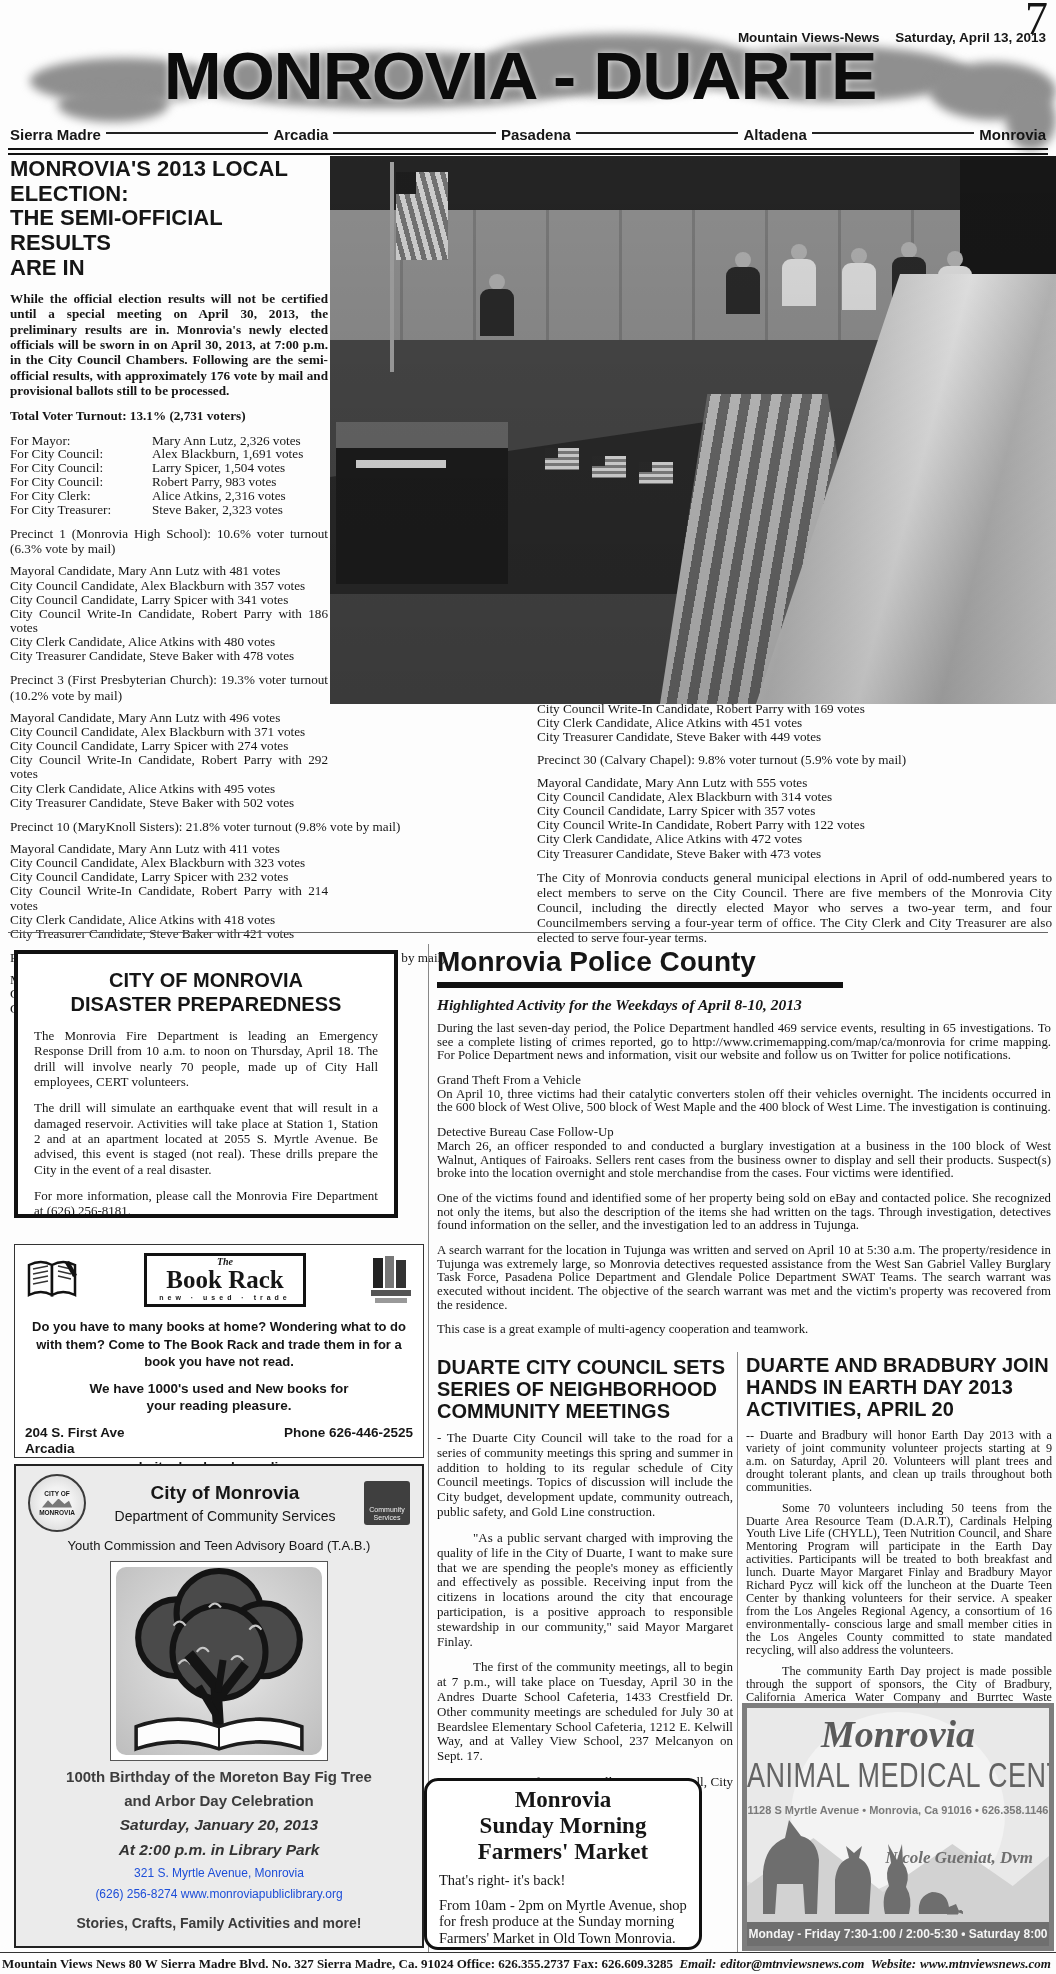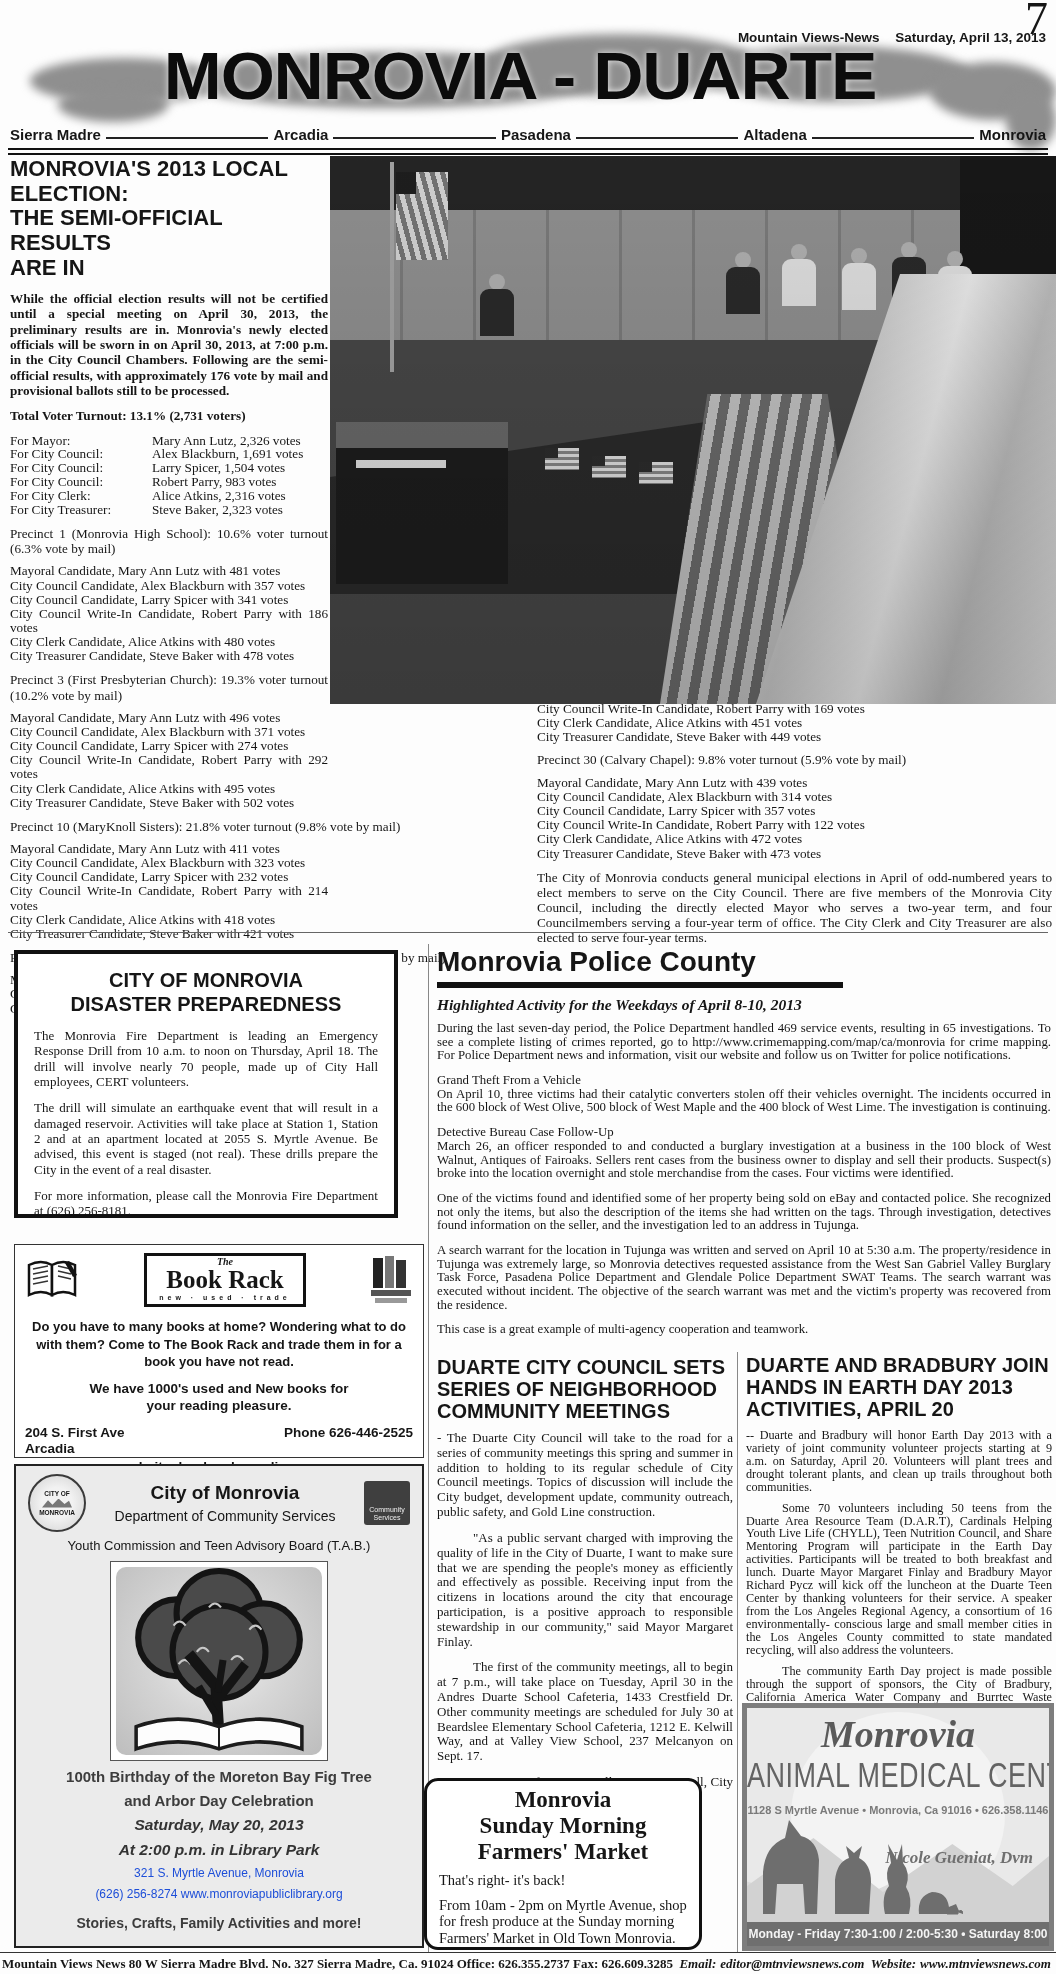--- a/index.html
+++ b/index.html
@@ -15,7 +15,7 @@
               font-family:"Liberation Sans",sans-serif;font-weight:bold;font-size:60px;
               letter-spacing:-1px;transform:scale(1.16,1.1);transform-origin:center top;
               color:#0c0c0c;text-shadow:0 0 7px rgba(255,255,255,.8);white-space:nowrap;}
-  .cities{position:absolute;left:10px;right:10px;top:126px;display:flex;align-items:flex-end;
+  .cities{position:absolute;left:10px;right:10px;top:126px;display:flex;align-items:center;
           font-family:"Liberation Sans",sans-serif;font-weight:bold;font-size:15px;gap:5px;}
   .cities .sep{flex:1;border-bottom:2.5px solid #222;margin-bottom:4px;}
   .hdr-rule{position:absolute;left:8px;right:8px;top:148px;height:3px;

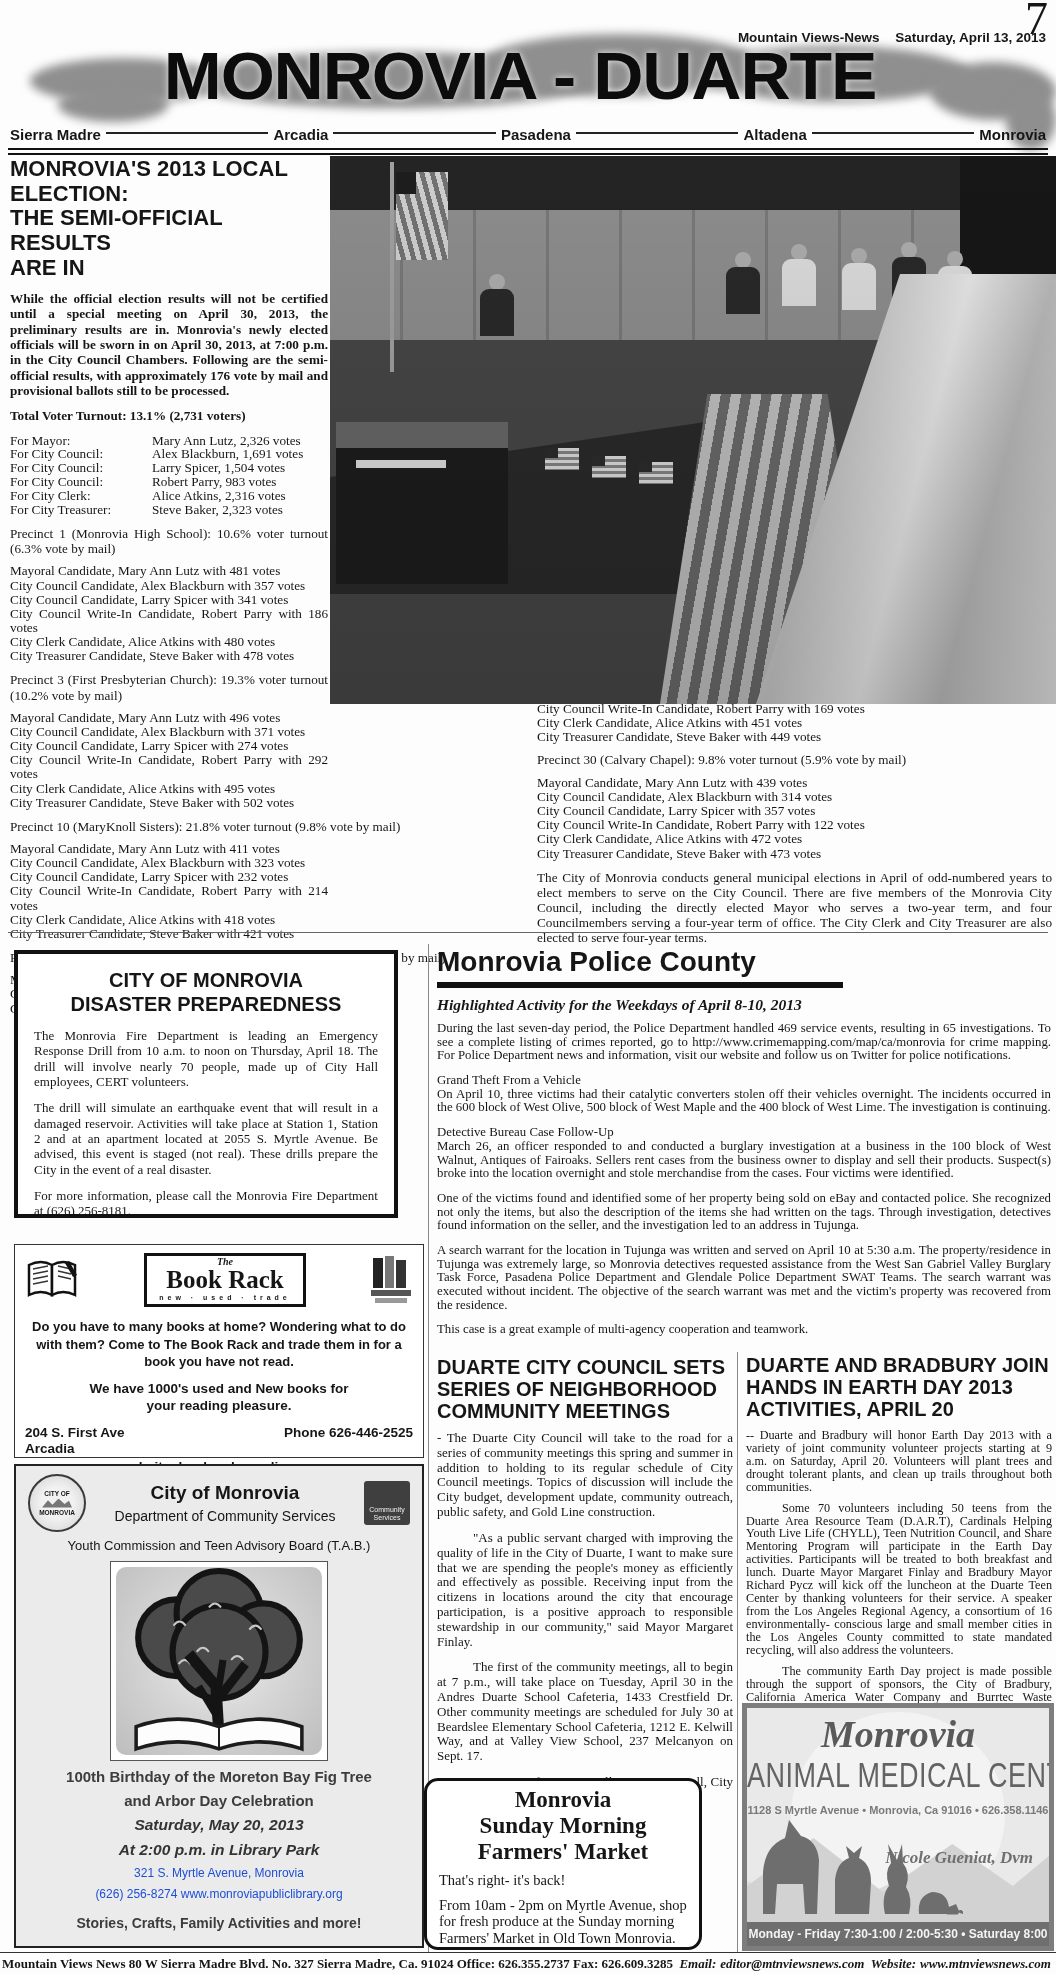--- a/index.html
+++ b/index.html
@@ -295,7 +295,7 @@
     </div>
     <div class="phead">Precinct 30 (Calvary Chapel): 9.8% voter turnout (5.9% vote by mail)</div>
     <div class="plist">
-      <div class="pline">Mayoral Candidate, Mary Ann Lutz with 439 votes</div>
+      <div class="pline">Mayoral Candidate, Mary Ann Lutz with 555 votes</div>
       <div class="pline">City Council Candidate, Alex Blackburn with 314 votes</div>
       <div class="pline">City Council Candidate, Larry Spicer with 357 votes</div>
       <div class="pline">City Council Write-In Candidate, Robert Parry with 122 votes</div>

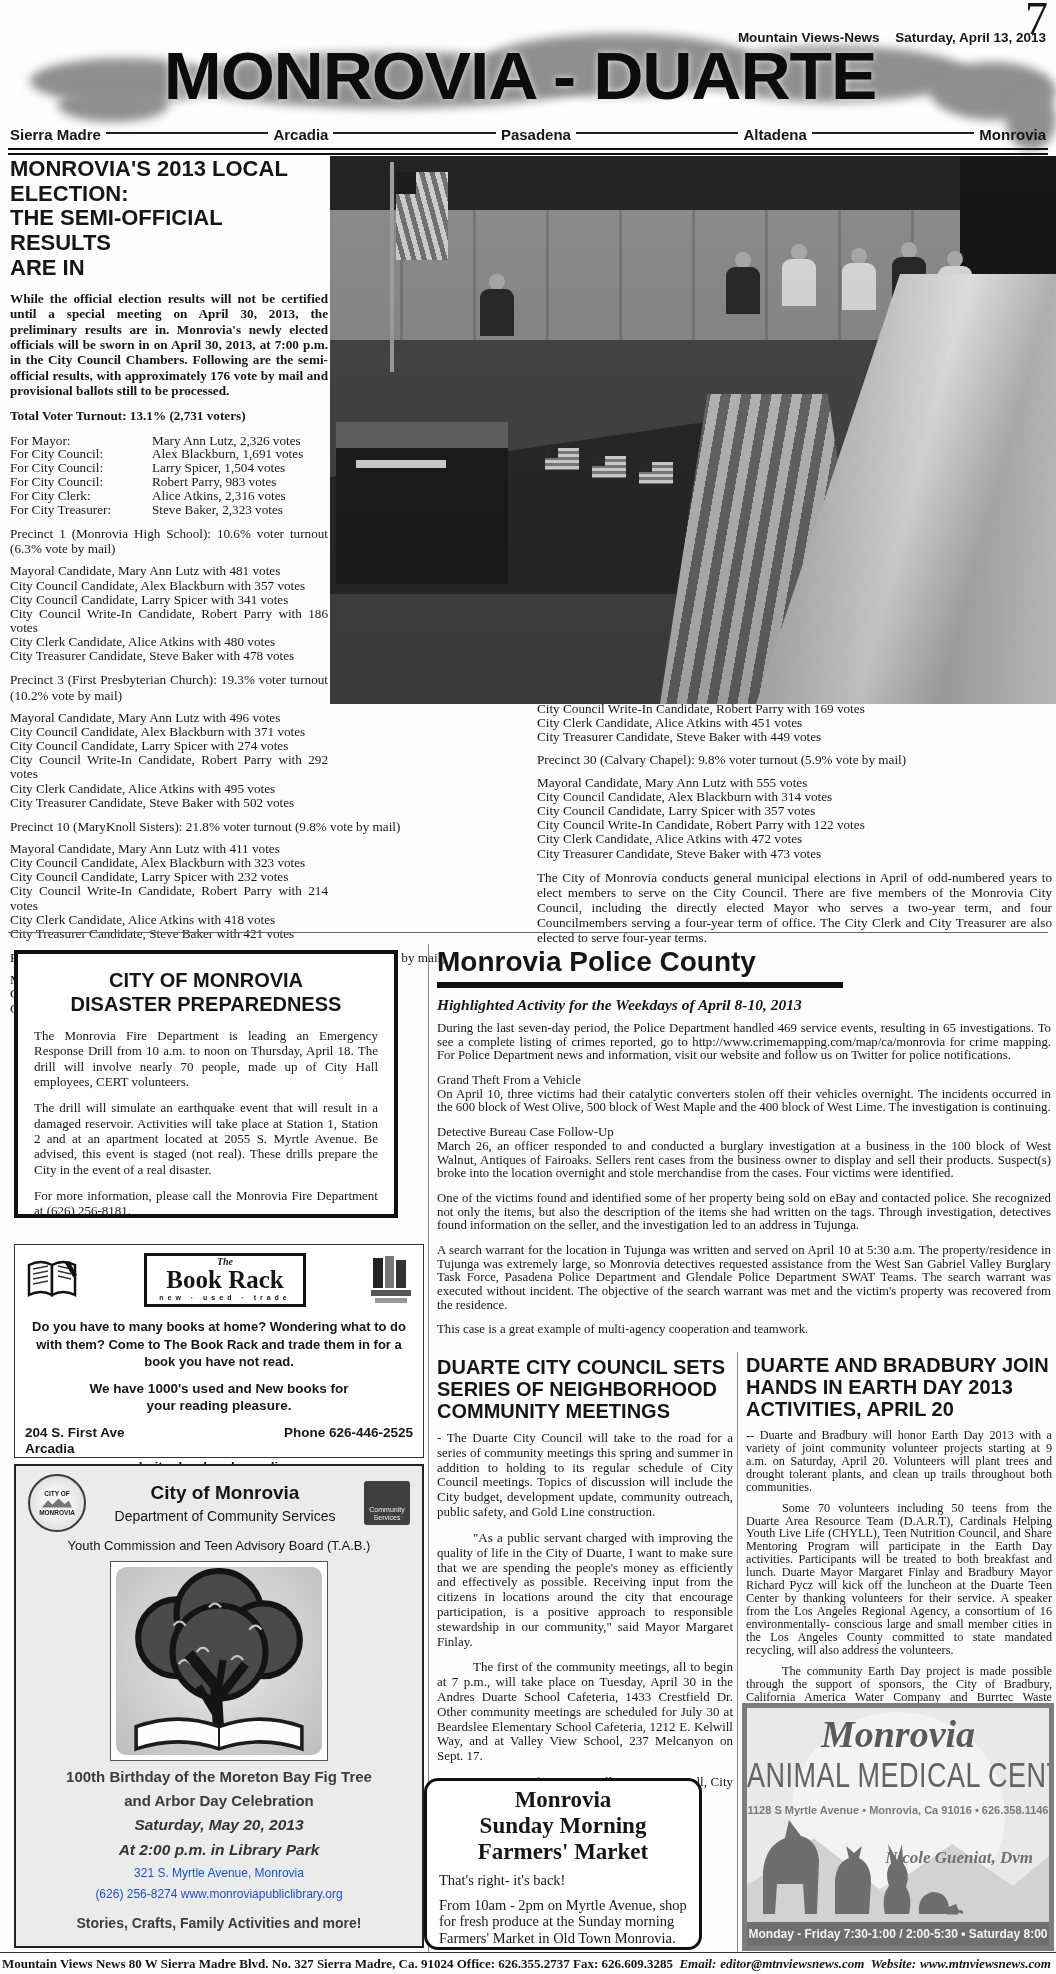--- a/index.html
+++ b/index.html
@@ -408,7 +408,7 @@
     </div>
     <div class="cm-l1">100th Birthday of the Moreton Bay Fig Tree</div>
     <div class="cm-l2">and Arbor Day Celebration</div>
-    <div class="cm-it">Saturday, May 20, 2013</div>
+    <div class="cm-it">Saturday, January 20, 2013</div>
     <div class="cm-it">At 2:00 p.m. in Library Park</div>
     <div class="cm-sm">321 S. Myrtle Avenue, Monrovia</div>
     <div class="cm-sm">(626) 256-8274 www.monroviapubliclibrary.org</div>

